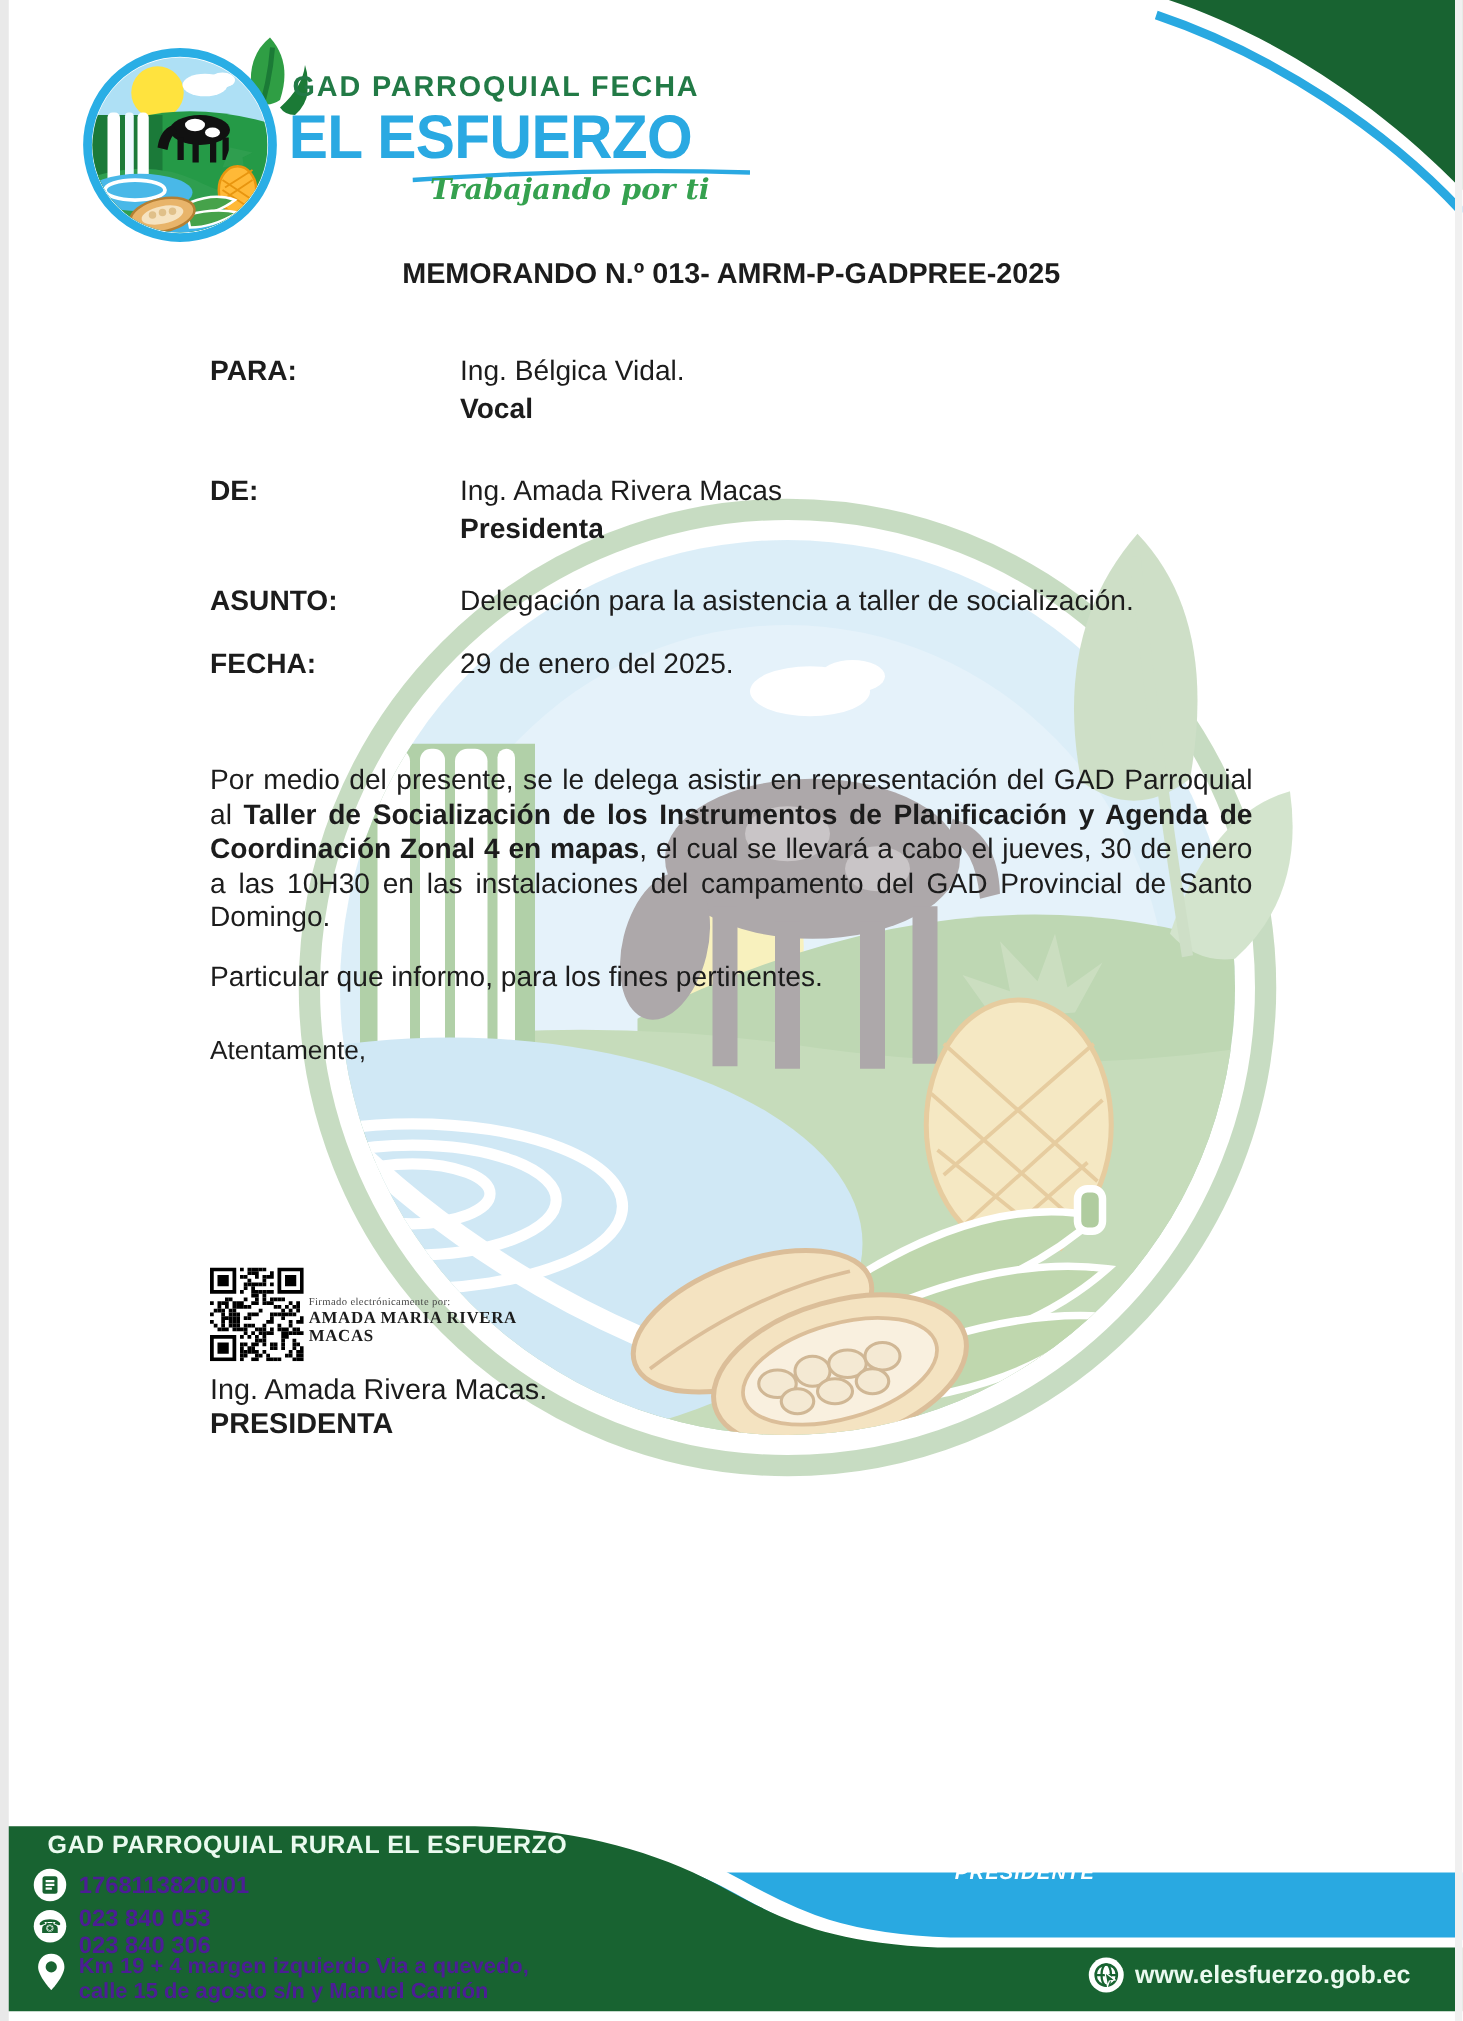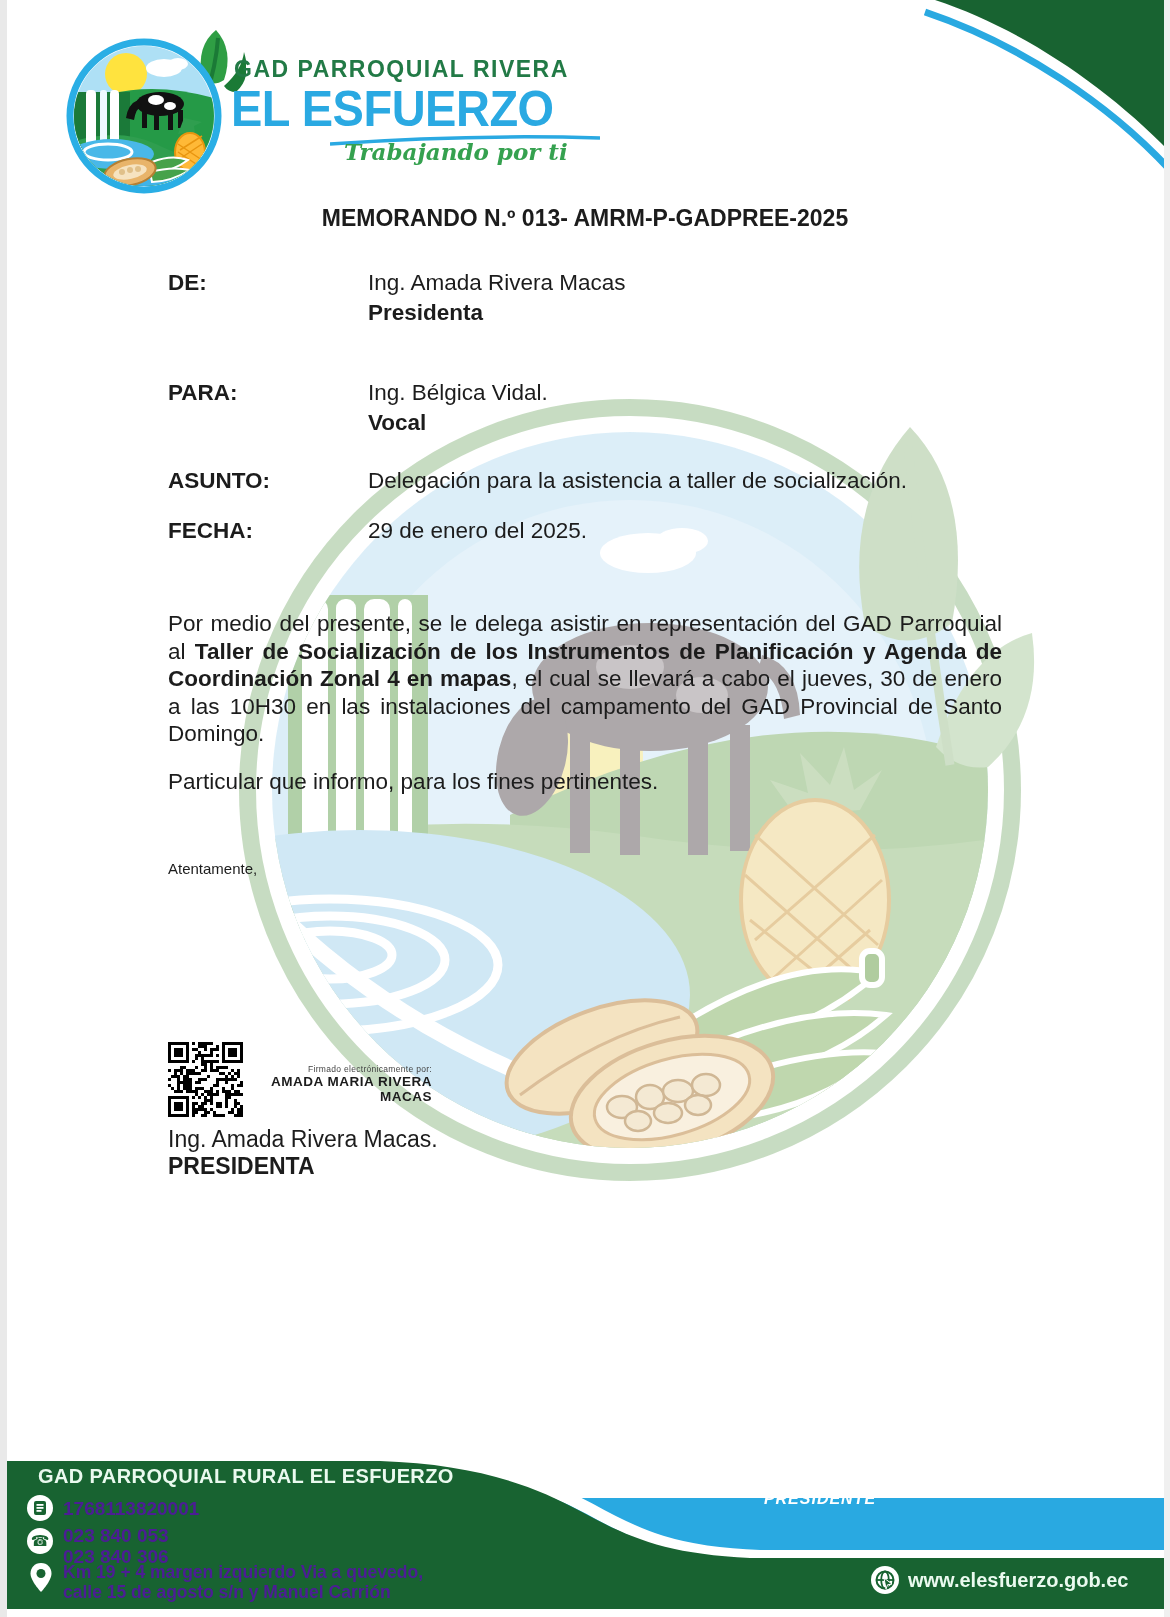--- a/index.html
+++ b/index.html
@@ -134,7 +134,7 @@
   </svg>
 </div>
 
-<div class="abs org-type">GAD PARROQUIAL RIVERA</div>
+<div class="abs org-type">GAD PARROQUIAL FECHA</div>
 <div class="abs org-name">EL ESFUERZO</div>
 <div class="abs name-swoosh">
   <svg width="270" height="14" viewBox="0 0 270 14">

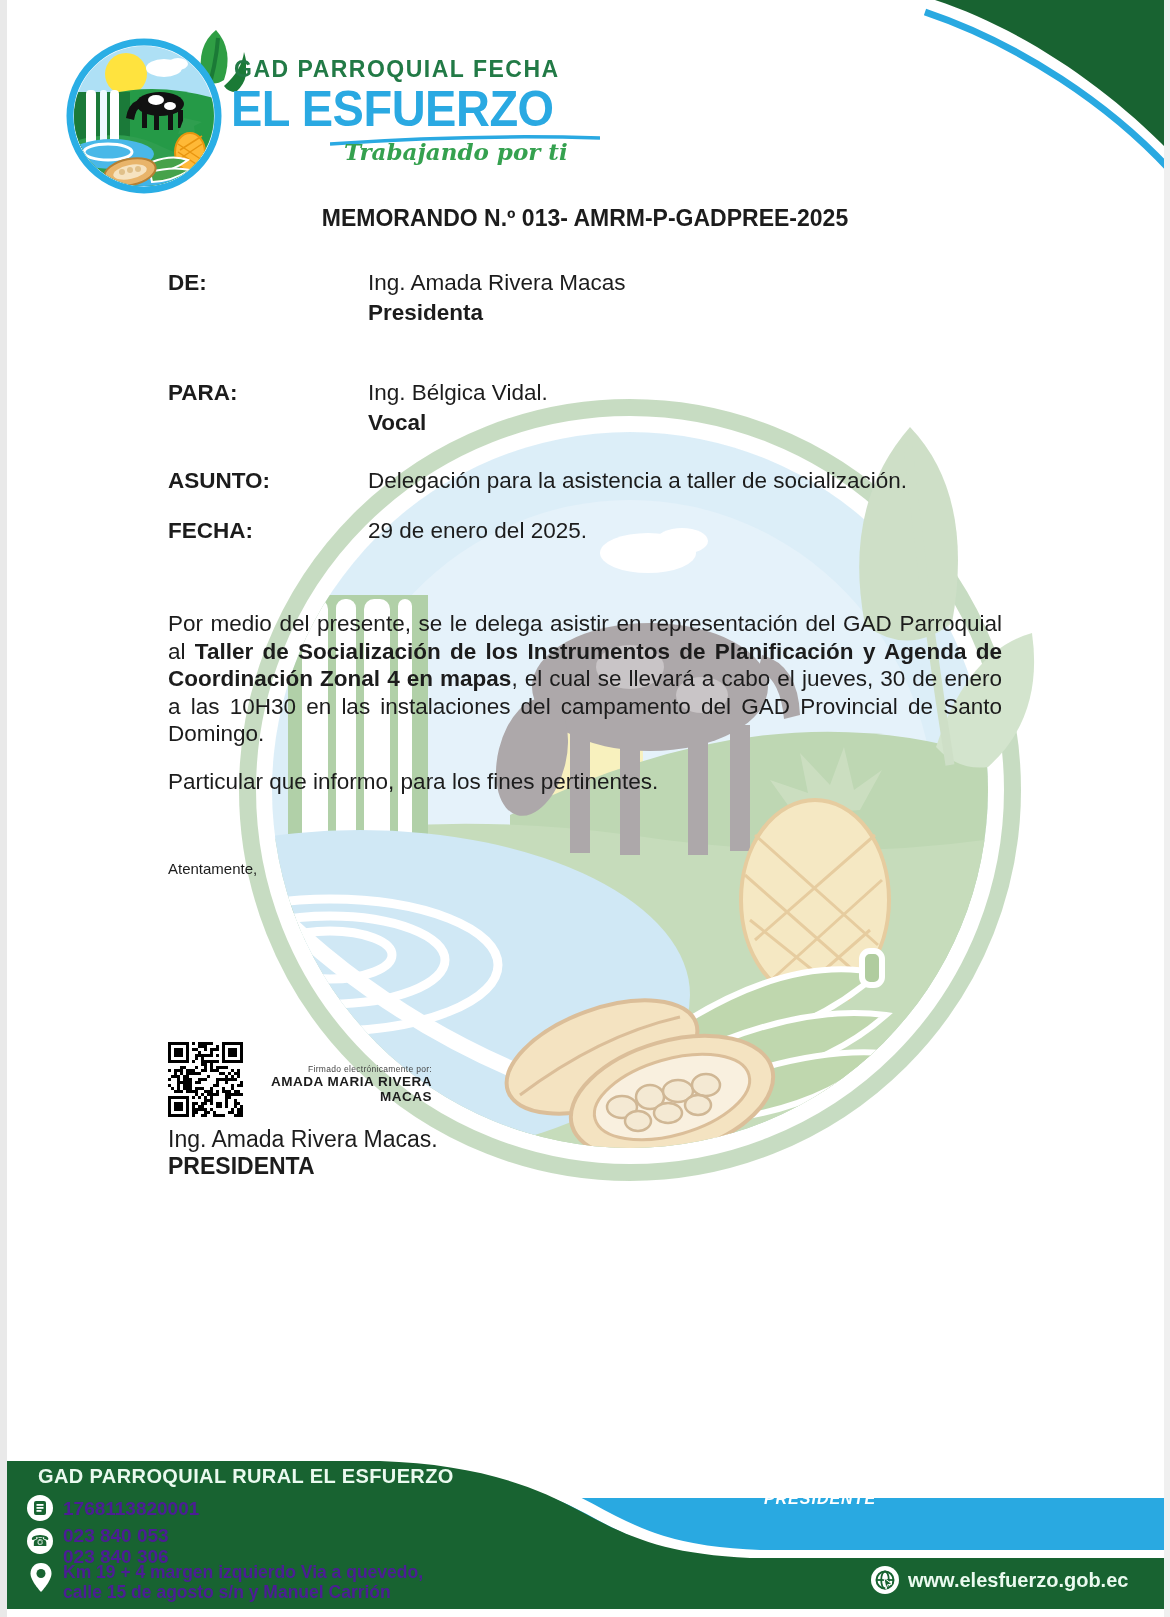--- a/index.html
+++ b/index.html
@@ -225,19 +225,19 @@
 <div class="abs content">
   <div class="m-title">MEMORANDO N.º 013- AMRM-P-GADPREE-2025</div>
 
+  <div class="row row-para">
+    <div class="lbl">PARA:</div>
+    <div class="val">
+      <div>Ing. Bélgica Vidal.</div>
+      <div class="sub">Vocal</div>
+    </div>
+  </div>
+
   <div class="row row-de">
     <div class="lbl">DE:</div>
     <div class="val">
       <div>Ing. Amada Rivera Macas</div>
       <div class="sub">Presidenta</div>
-    </div>
-  </div>
-
-  <div class="row row-para">
-    <div class="lbl">PARA:</div>
-    <div class="val">
-      <div>Ing. Bélgica Vidal.</div>
-      <div class="sub">Vocal</div>
     </div>
   </div>
 

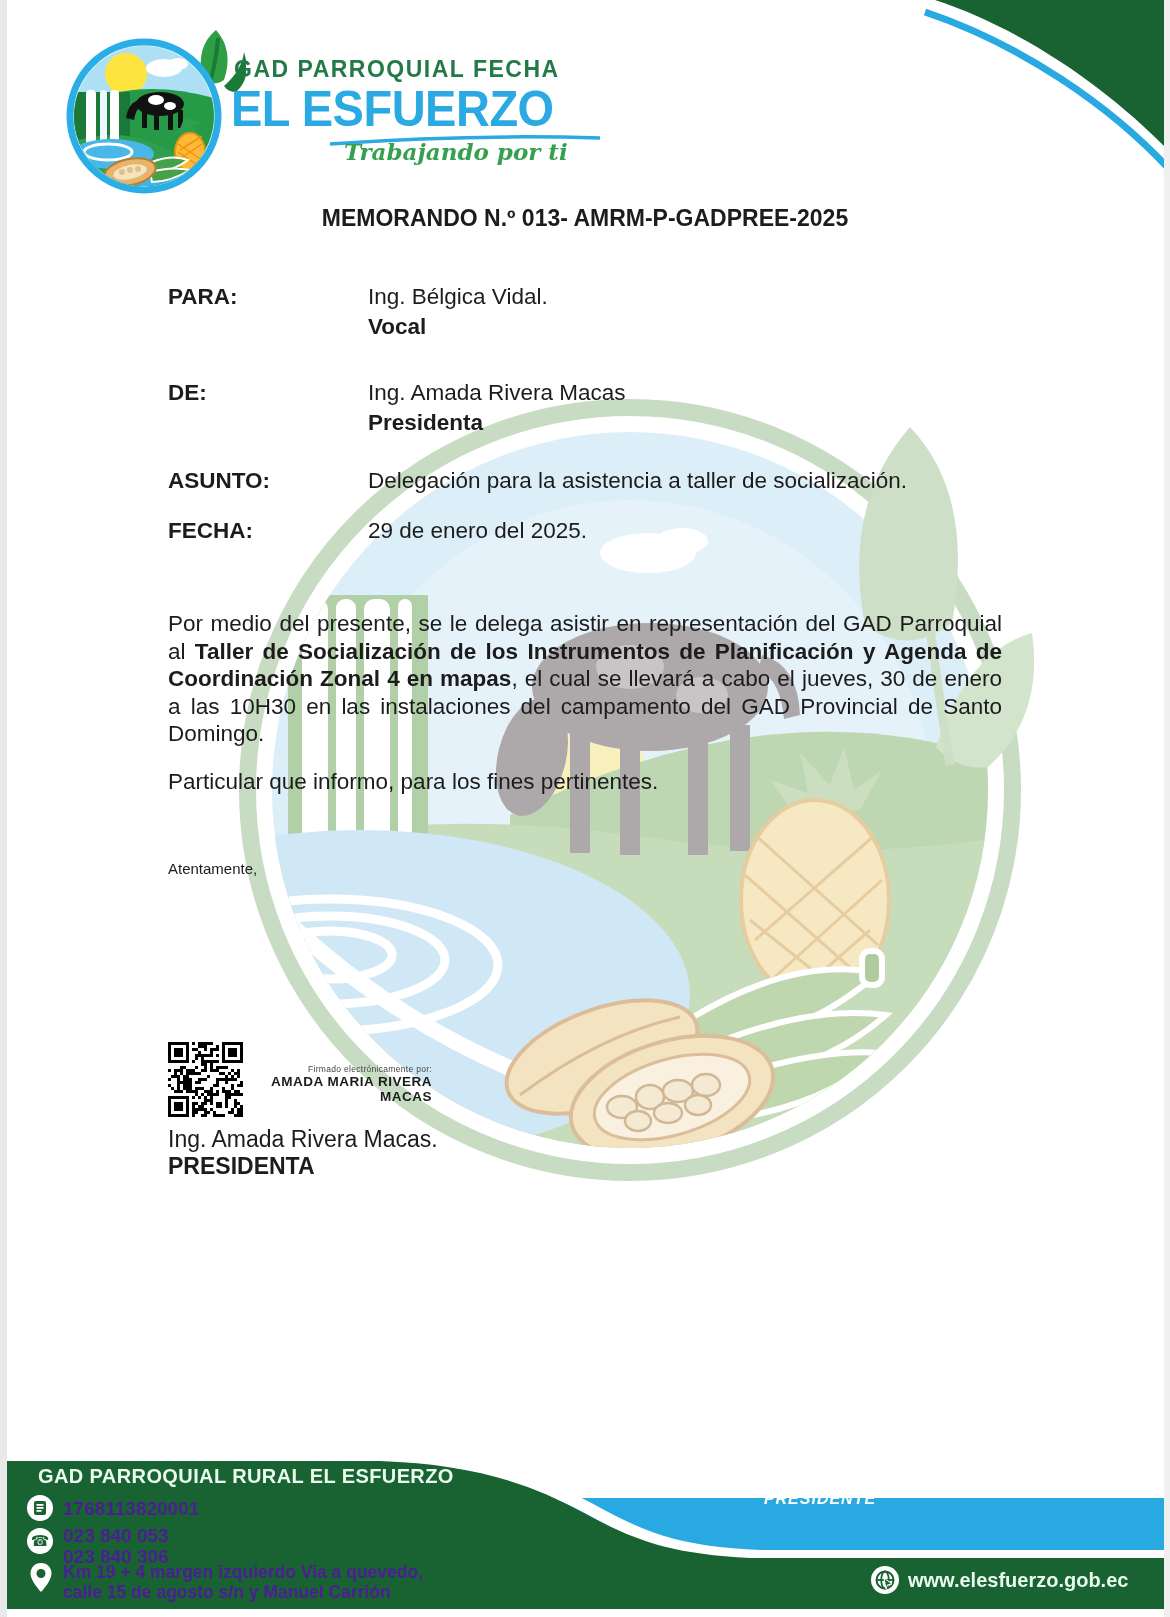--- a/index.html
+++ b/index.html
@@ -36,7 +36,7 @@
   .row-fecha{margin-top:20px;}
   .bodytext{margin-top:64px;font-size:22.5px;line-height:27.5px;text-align:justify;}
   .closing{margin-top:20px;font-size:22.5px;line-height:27px;}
-  .salute{margin-top:60px;font-size:15px;line-height:27px;}
+  .salute{margin-top:32px;font-size:21px;line-height:27px;}
   .sigblock{margin-top:160px;display:flex;align-items:flex-start;}
   .qr{width:78px;height:78px;flex:none;}
   .sigtext{margin-left:11px;margin-top:22px;font-family:Liberation Sans, sans-serif;text-align:right;}

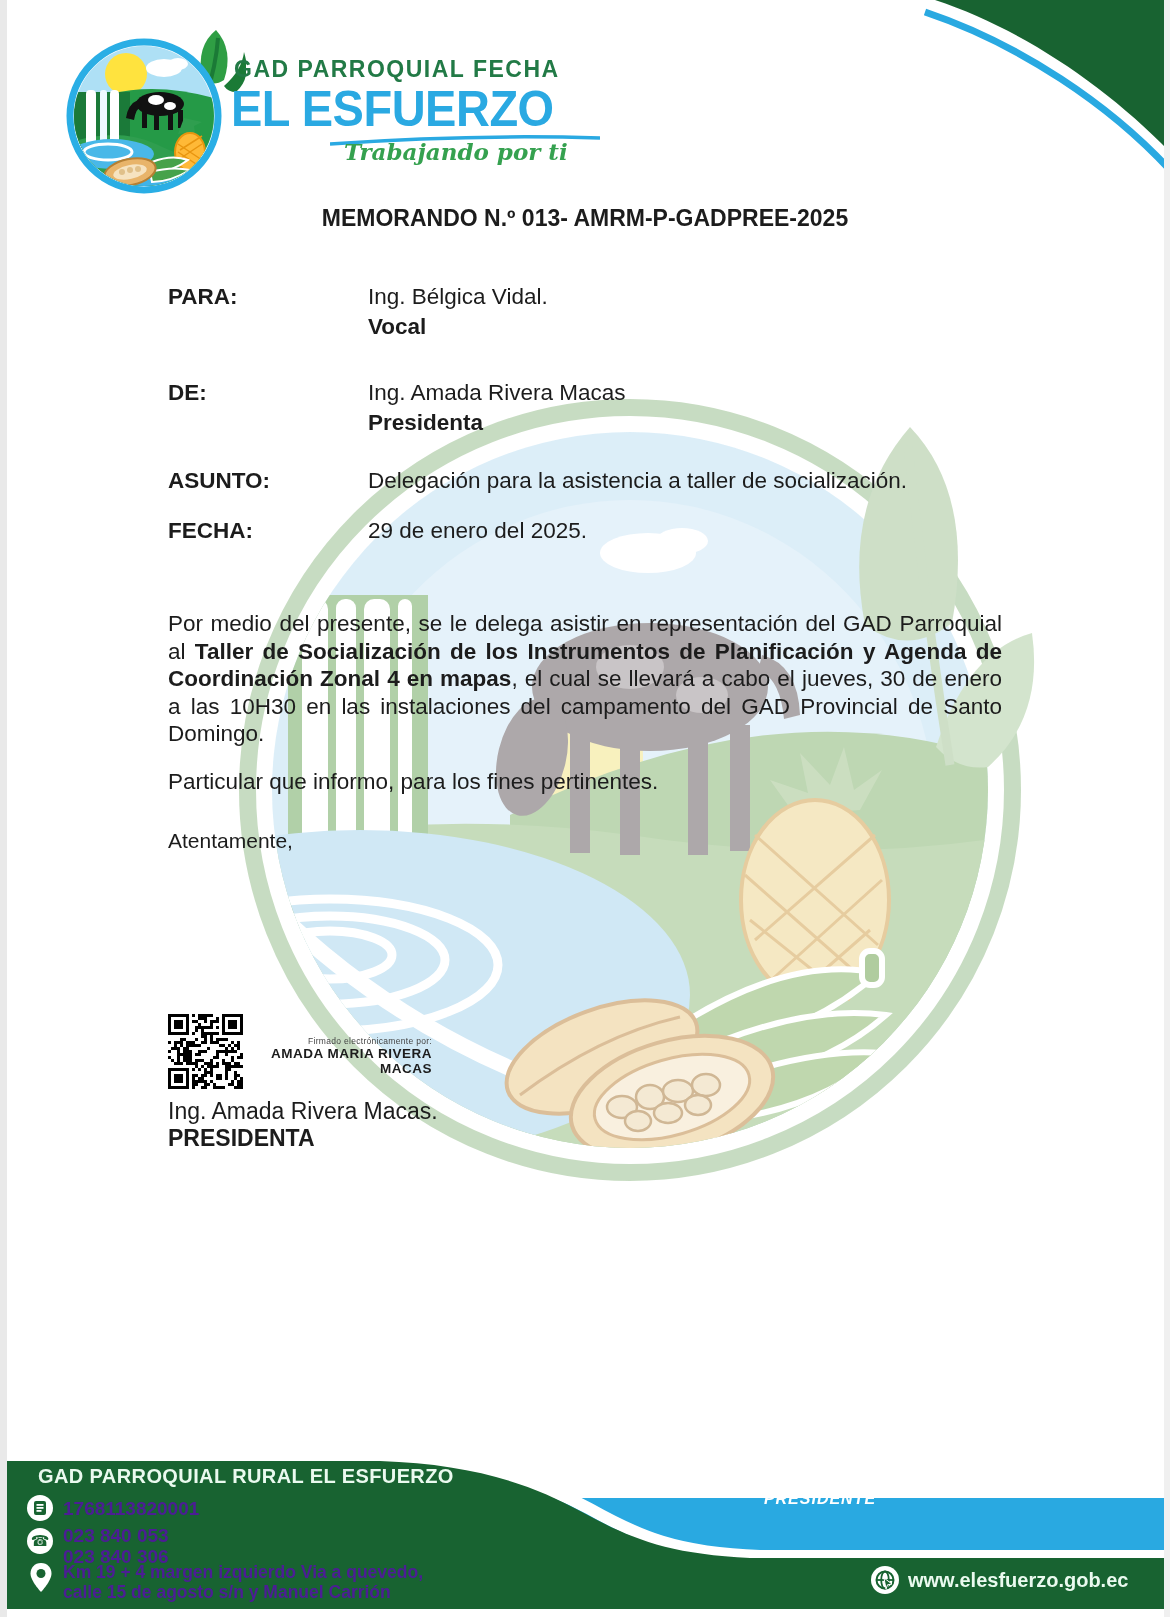--- a/index.html
+++ b/index.html
@@ -39,7 +39,7 @@
   .salute{margin-top:32px;font-size:21px;line-height:27px;}
   .sigblock{margin-top:160px;display:flex;align-items:flex-start;}
   .qr{width:78px;height:78px;flex:none;}
-  .sigtext{margin-left:11px;margin-top:22px;font-family:Liberation Sans, sans-serif;text-align:right;}
+  .sigtext{margin-left:1px;margin-top:22px;font-family:Liberation Serif, serif;}
   .sig-small{font-size:8.5px;color:#444;letter-spacing:0.3px;}
   .sig-name{font-size:13.5px;font-weight:bold;letter-spacing:0.5px;width:175px;line-height:15px;}
   .p-name{margin-top:6px;font-size:23px;line-height:27px;}

